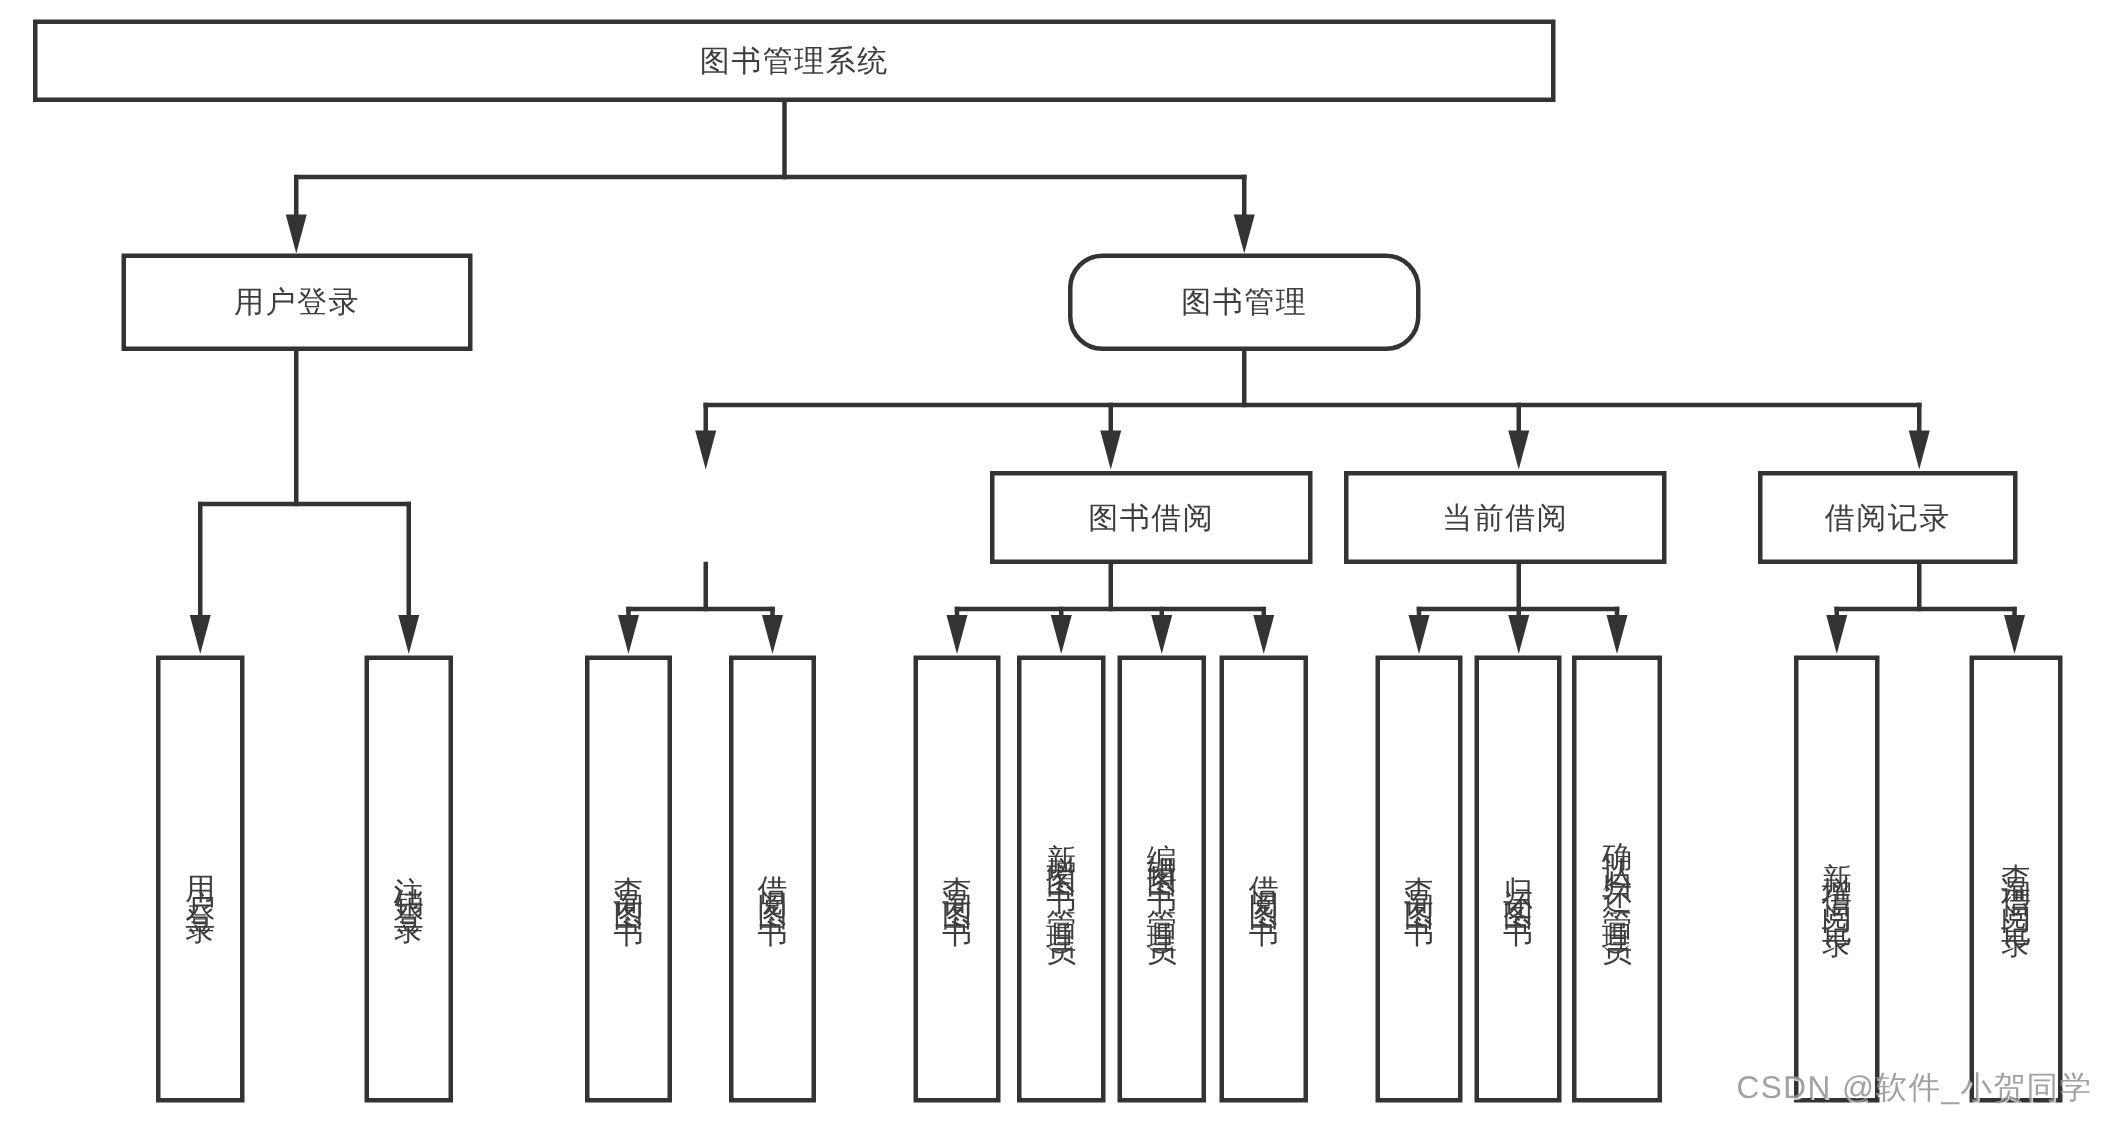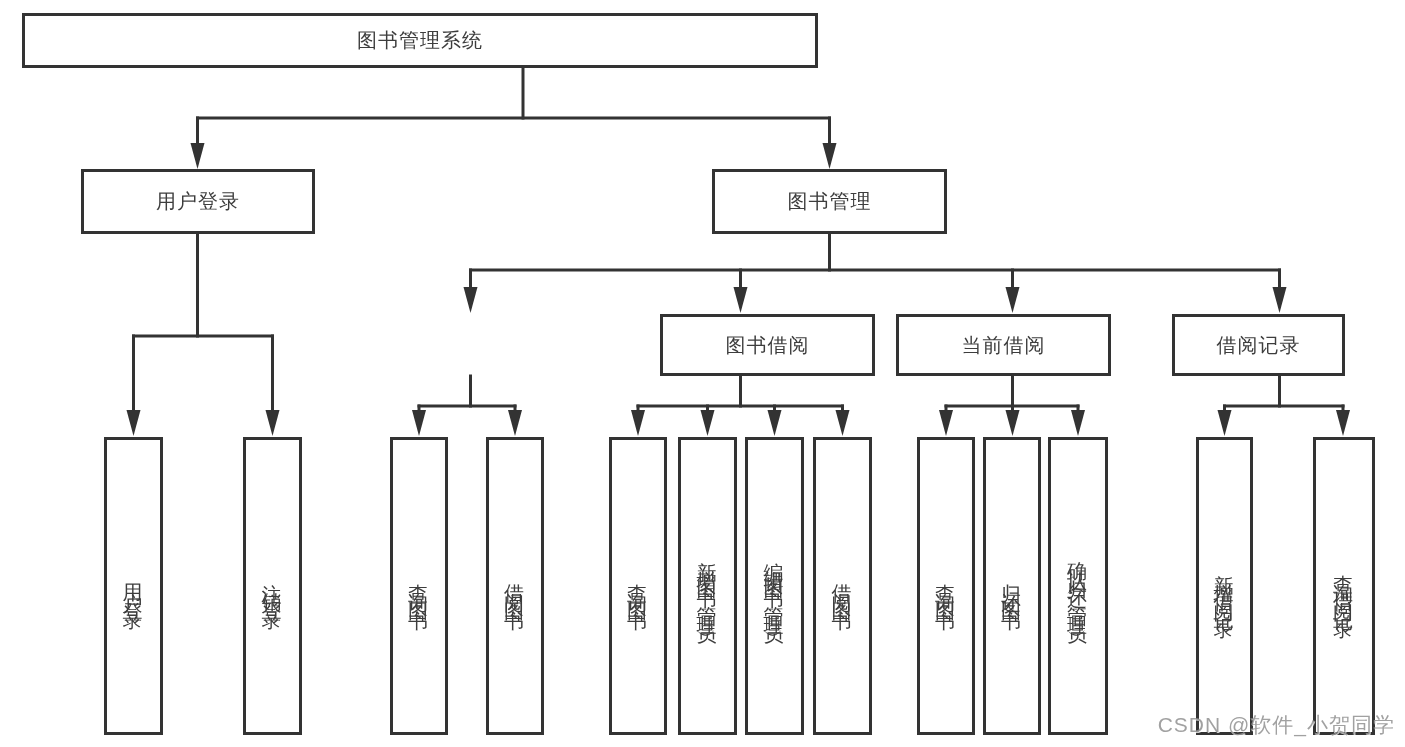--- a/index.html
+++ b/index.html
@@ -130,7 +130,7 @@
     </g>
   </svg>
 
-  <div class="node hnode" style="left:22px; top:13px; width:796px; height:55px;">
+  <div class="node hnode" style="left:22px; top:13px; width:1015px; height:55px;">
     <span>图书管理系统</span>
   </div>
 

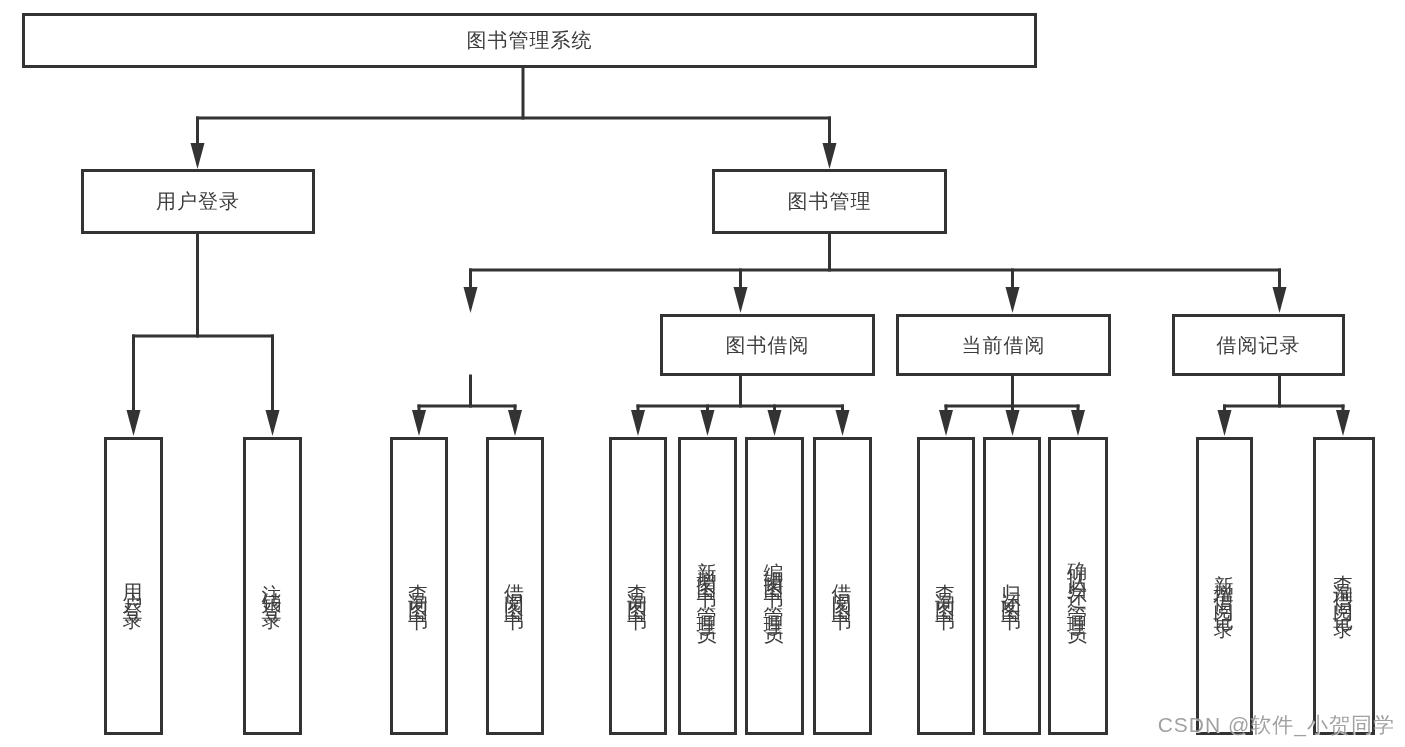--- a/index.html
+++ b/index.html
@@ -137,7 +137,7 @@
   <div class="node hnode" style="left:81px; top:169px; width:234px; height:65px;">
     <span>用户登录</span>
   </div>
-  <div class="node hnode" style="left:712px; top:169px; width:235px; height:65px;">
+  <div class="node hnode" style="left:712px; top:169px; width:235px; height:65px;border-radius:23px;">
     <span>图书管理</span>
   </div>
 

